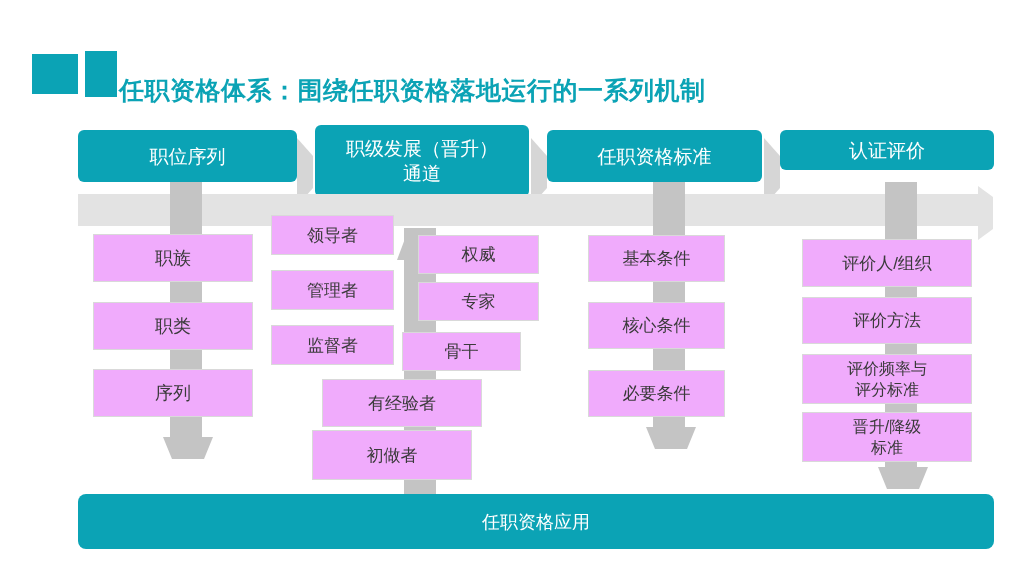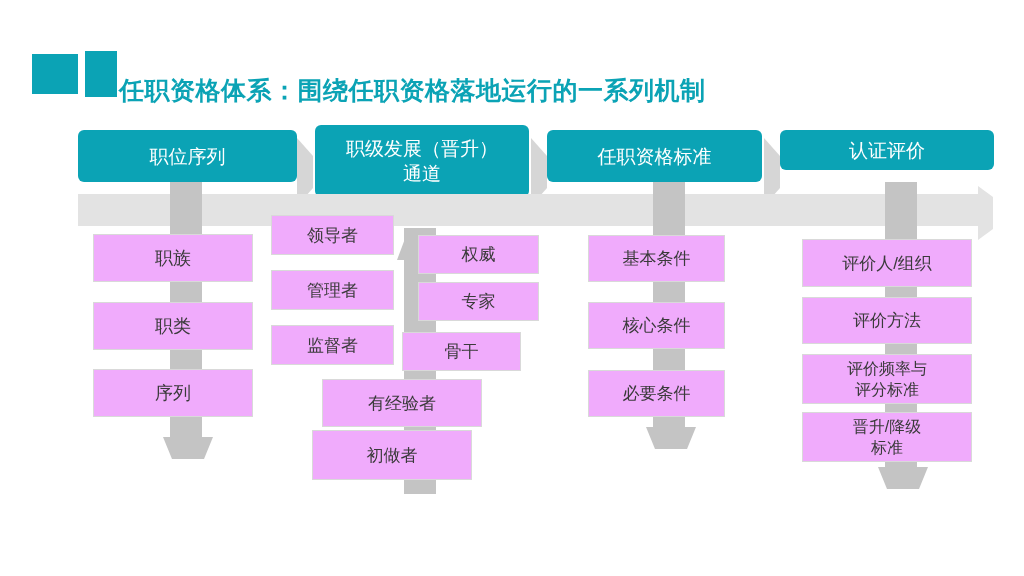--- a/index.html
+++ b/index.html
@@ -116,6 +116,7 @@
   <div class="nbox two-line" style="left:770px;top:380px;width:170px;height:50px">晋升/降级
 标准</div>
 
+  <div class="bottom-bar">任职资格应用</div>
 
 </div>
 

